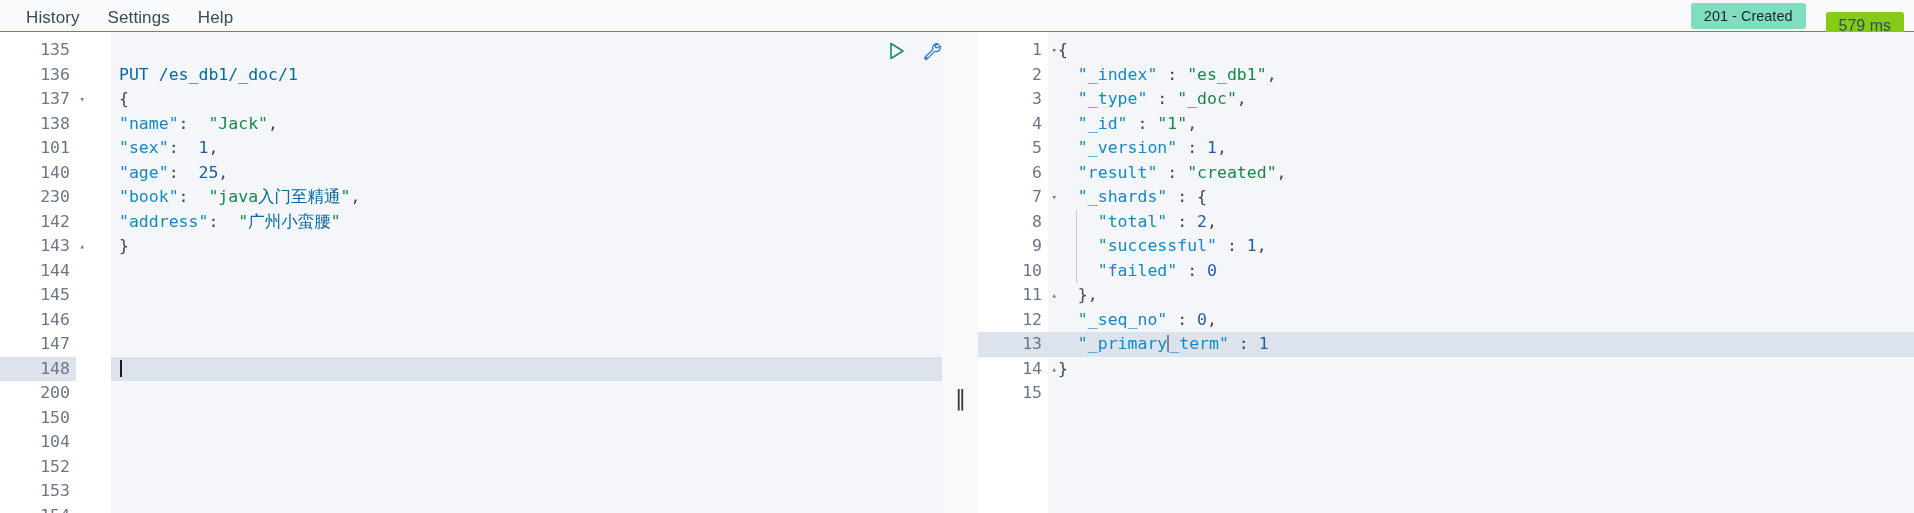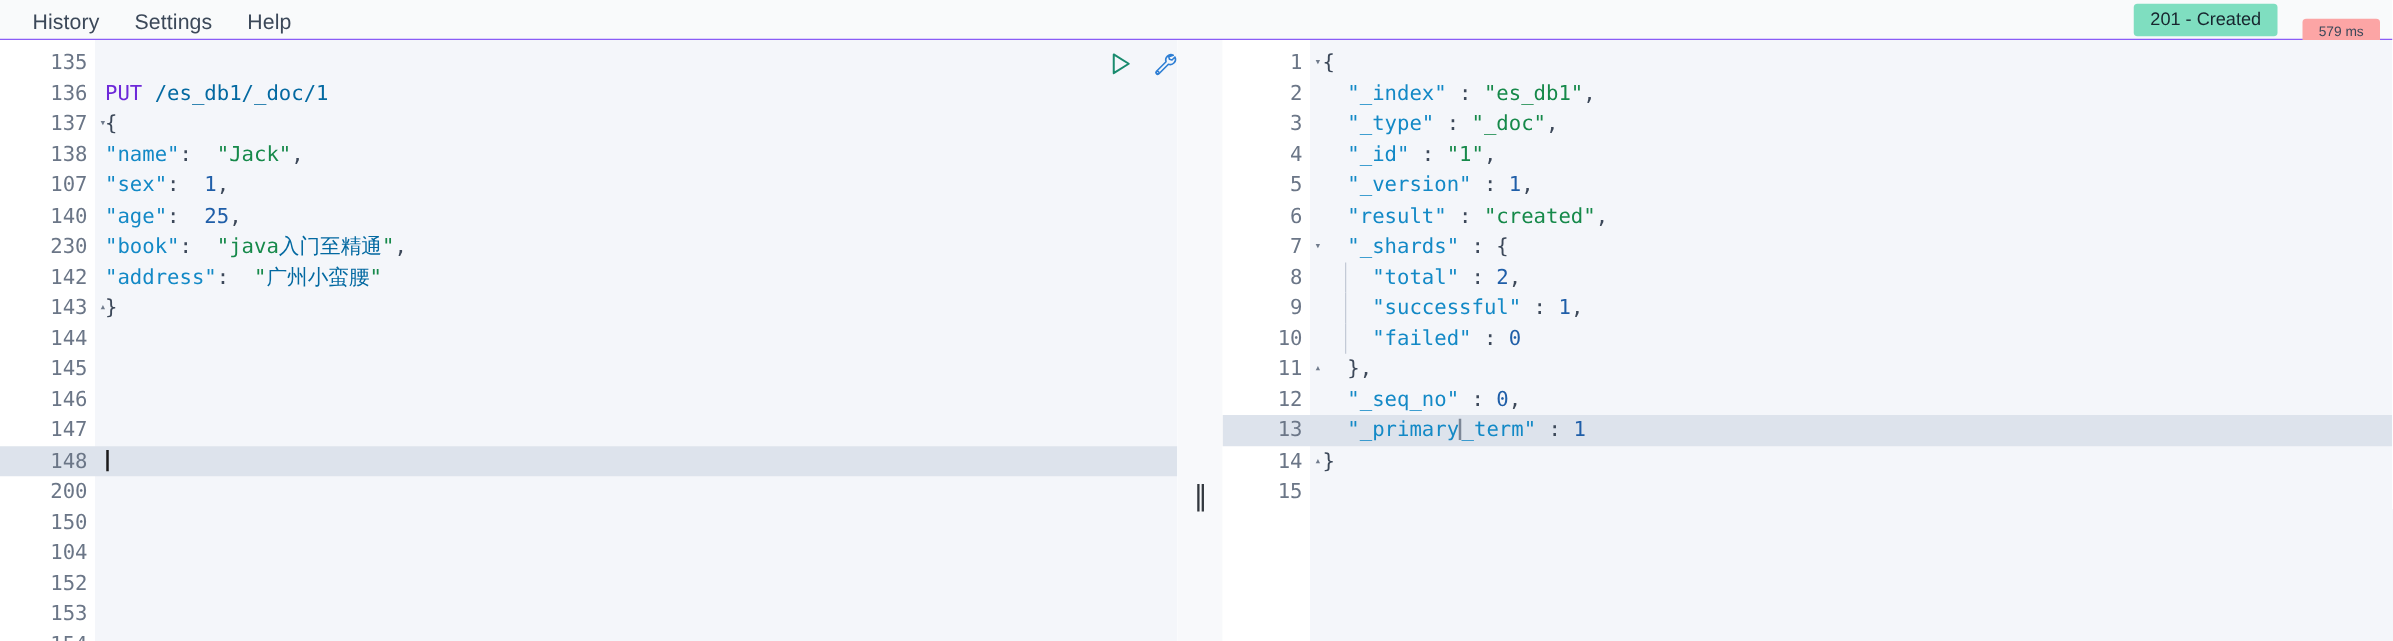--- a/index.html
+++ b/index.html
@@ -43,9 +43,9 @@
     white-space: nowrap;
   }
   #time-badge {
-    background: #fca5a5;
+    background: #84cc16;
     color: #3c4859;
-    font-size: 11px;
+    font-size: 16px;
     padding: 5px 13px;
     border-radius: 3px;
     white-space: nowrap;

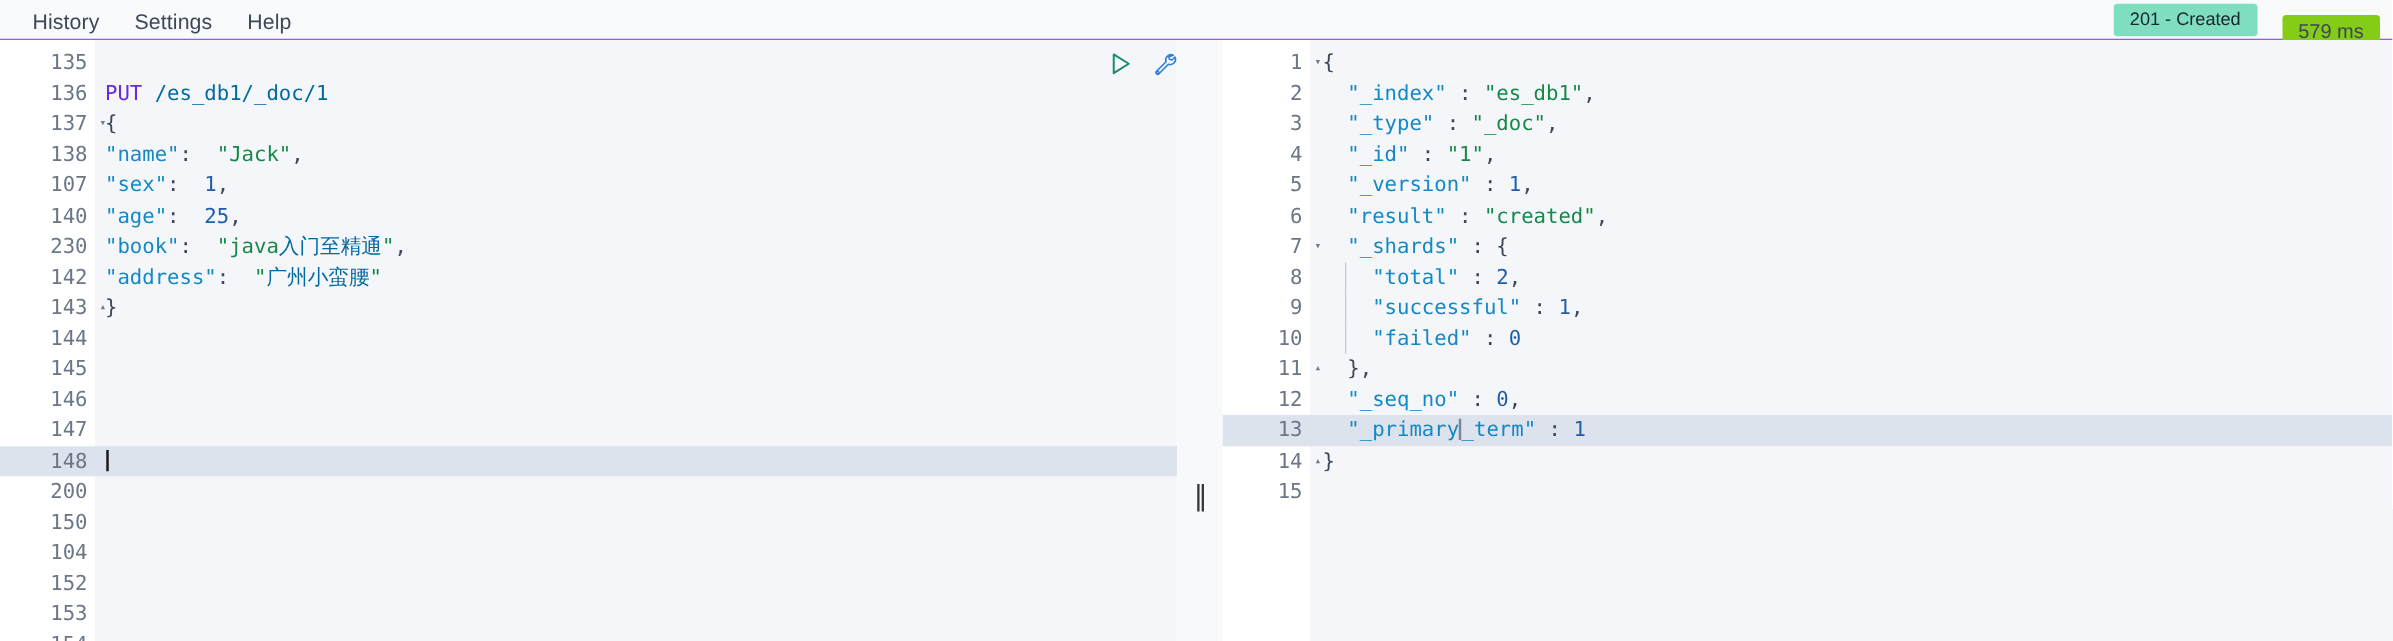--- a/index.html
+++ b/index.html
@@ -138,7 +138,7 @@
   }
 
   
-  #left-pane { width: 942px; flex: 0 0 942px; }
+  #left-pane { width: 942px; flex: 0 0 942px; gap: 35px; }
   #left-pane .code { background: #f4f6fa; }
 
   

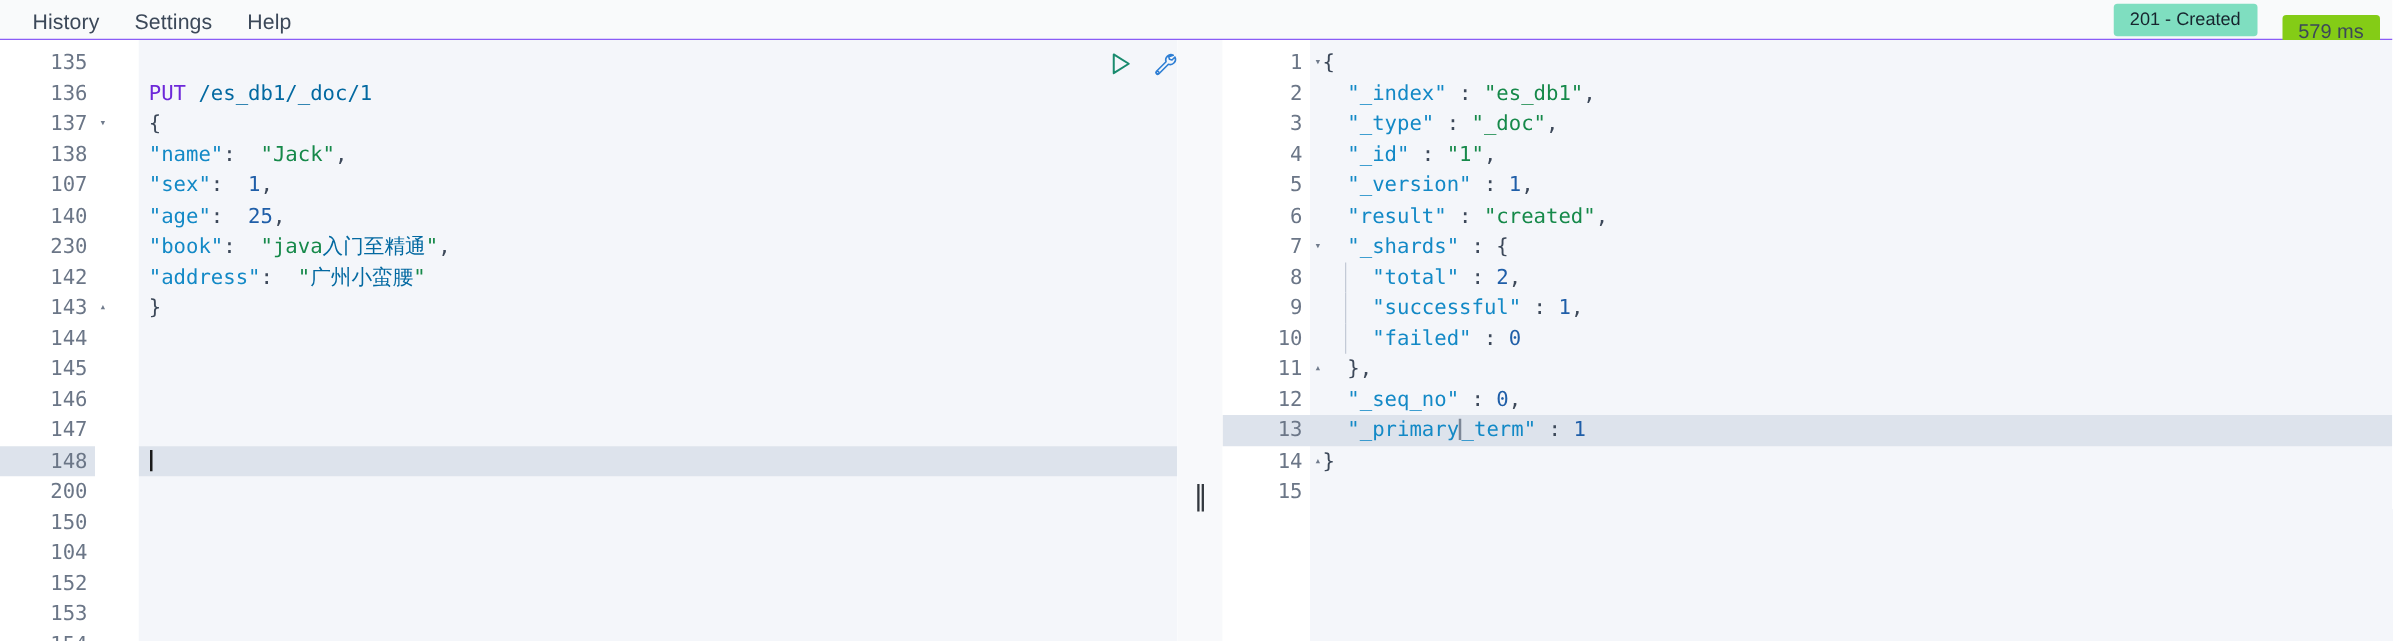--- a/index.html
+++ b/index.html
@@ -113,7 +113,7 @@
   .code .cl.active { background: #dde3ec; }
 
   
-  .t-method  { color: #6d28d9; }
+  .t-method  { color: #0369a1; }
   .t-url     { color: #0369a1; }
   .t-key     { color: #1389c6; }
   .t-str     { color: #16894a; }

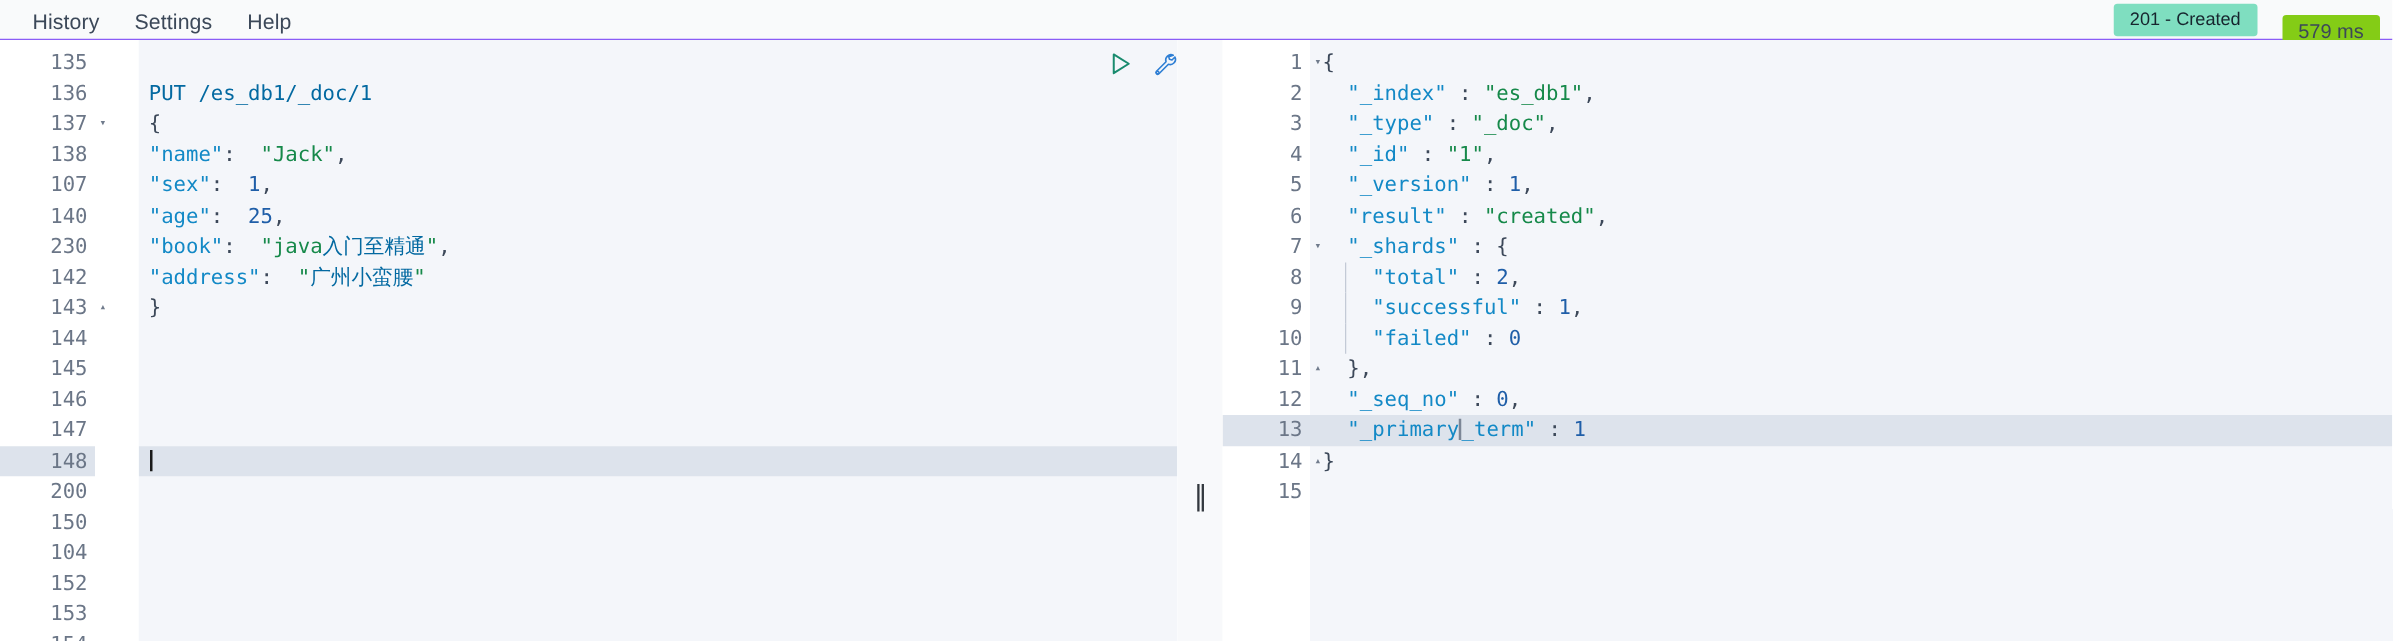--- a/index.html
+++ b/index.html
@@ -213,7 +213,7 @@
         <div class="ln"><span>136</span></div>
         <div class="ln"><span>137</span><span class="fold">▾</span></div>
         <div class="ln"><span>138</span></div>
-        <div class="ln"><span>107</span></div>
+        <div class="ln"><span>101</span></div>
         <div class="ln"><span>140</span></div>
         <div class="ln"><span>230</span></div>
         <div class="ln"><span>142</span></div>

